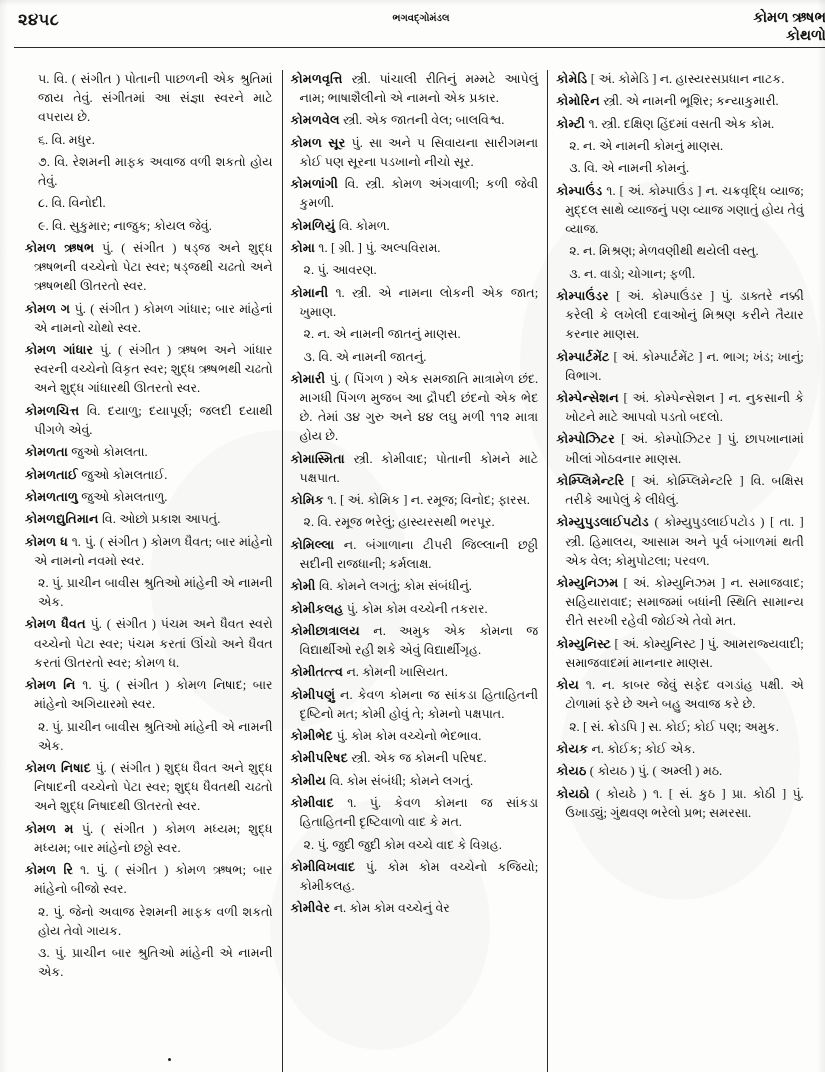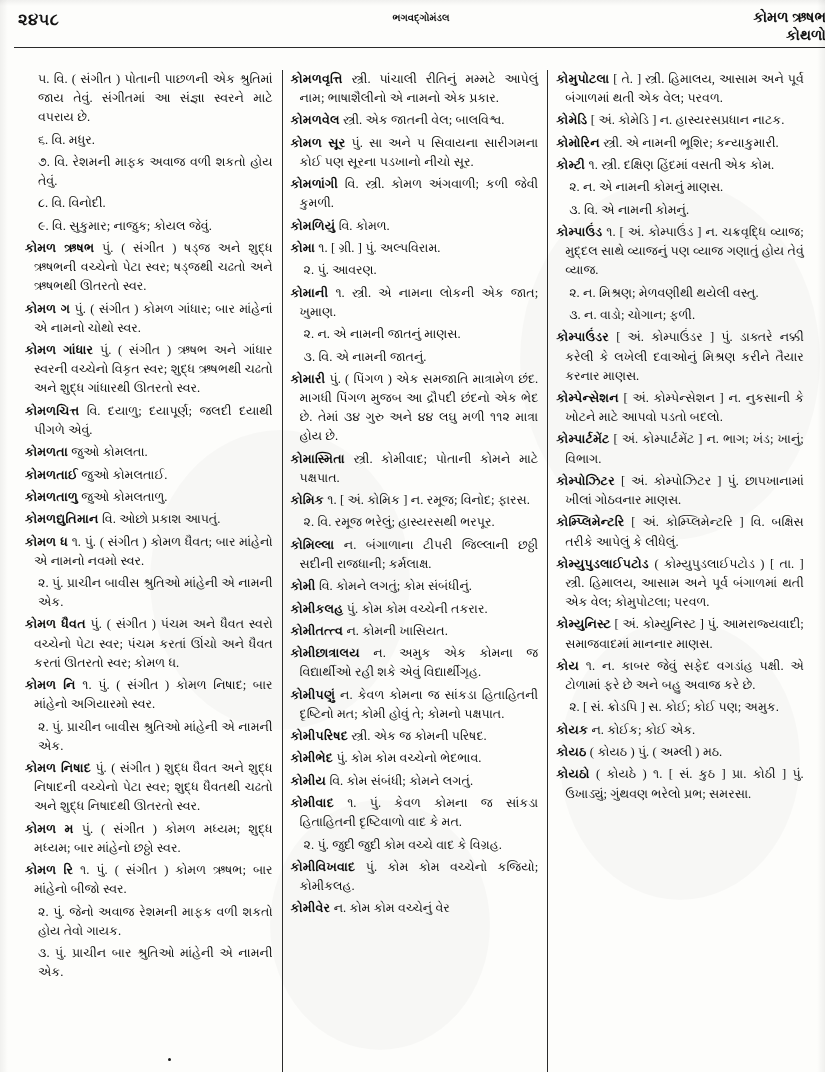--- a/index.html
+++ b/index.html
@@ -223,7 +223,6 @@
       </div>
     <div class="column" id="col3">
       <div class="col-rule left"></div>
-    <p class="entry"><span class="hw">કોમુપોટલા</span> [ તે. ] સ્ત્રી. હિમાલય, આસામ અને પૂર્વ બંગાળમાં થતી એક વેલ; પરવળ.</p>
         <p class="entry"><span class="hw">કોમેડિ</span> [ અં. કોમેડિ ] ન. હાસ્યરસપ્રધાન નાટક.</p>
         <p class="entry"><span class="hw">કોમોરિન</span> સ્ત્રી. એ નામની ભૂશિર; કન્યાકુમારી.</p>
         <p class="entry"><span class="hw">કોમ્ટી</span> ૧. સ્ત્રી. દક્ષિણ હિંદમાં વસતી એક કોમ.</p>

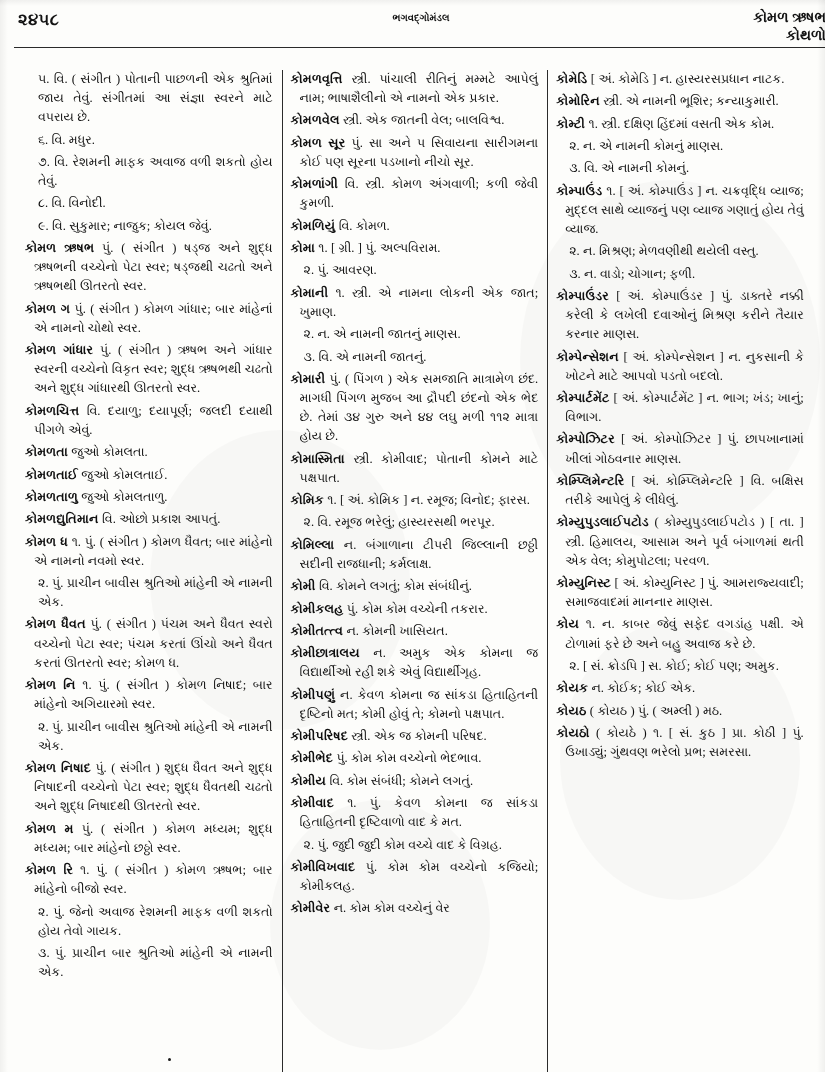--- a/index.html
+++ b/index.html
@@ -232,8 +232,8 @@
         <p class="entry sub">૨. ન. મિશ્રણ; મેળવણીથી થયેલી વસ્તુ.</p>
         <p class="entry sub">૩. ન. વાડો; ચોગાન; ફળી.</p>
         <p class="entry"><span class="hw">કોમ્પાઉંડર</span> [ અં. કોમ્પાઉંડર ] પું. ડાક્તરે નક્કી કરેલી કે લખેલી દવાઓનું મિશ્રણ કરીને તૈયાર કરનાર માણસ.</p>
+        <p class="entry"><span class="hw">કોમ્પાર્ટમેંટ</span> [ અં. કોમ્પાર્ટમેંટ ] ન. ભાગ; ખંડ; ખાનું; વિભાગ.</p>
         <p class="entry"><span class="hw">કોમ્પેન્સેશન</span> [ અં. કોમ્પેન્સેશન ] ન. નુકસાની કે ખોટને માટે આપવો પડતો બદલો.</p>
-        <p class="entry"><span class="hw">કોમ્પાર્ટમેંટ</span> [ અં. કોમ્પાર્ટમેંટ ] ન. ભાગ; ખંડ; ખાનું; વિભાગ.</p>
         <p class="entry"><span class="hw">કોમ્પોઝિટર</span> [ અં. કોમ્પોઝિટર ] પું. છાપખાનામાં ખીલાં ગોઠવનાર માણસ.</p>
         <p class="entry"><span class="hw">કોમ્પ્લિમેન્ટરિ</span> [ અં. કોમ્પ્લિમેન્ટરિ ] વિ. બક્ષિસ તરીકે આપેલું કે લીધેલું.</p>
         <p class="entry"><span class="hw">કોમ્યુપુડલાઈપટોડ</span>   ( કોમ્યુપુડલાઈપટોડ ) [ તા. ] સ્ત્રી. હિમાલય, આસામ અને પૂર્વ બંગાળમાં થતી એક વેલ; કોમુપોટલા; પરવળ.</p>

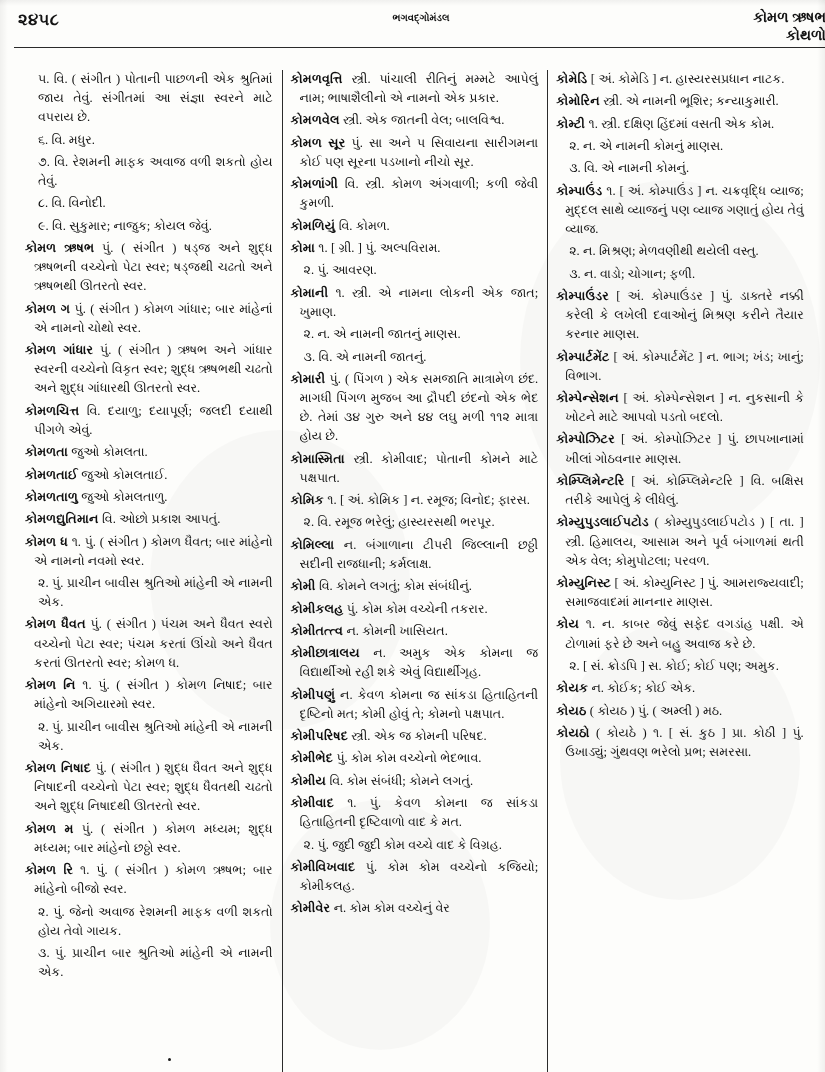--- a/index.html
+++ b/index.html
@@ -237,6 +237,7 @@
         <p class="entry"><span class="hw">કોમ્પોઝિટર</span> [ અં. કોમ્પોઝિટર ] પું. છાપખાનામાં ખીલાં ગોઠવનાર માણસ.</p>
         <p class="entry"><span class="hw">કોમ્પ્લિમેન્ટરિ</span> [ અં. કોમ્પ્લિમેન્ટરિ ] વિ. બક્ષિસ તરીકે આપેલું કે લીધેલું.</p>
         <p class="entry"><span class="hw">કોમ્યુપુડલાઈપટોડ</span>   ( કોમ્યુપુડલાઈપટોડ ) [ તા. ] સ્ત્રી. હિમાલય, આસામ અને પૂર્વ બંગાળમાં થતી એક વેલ; કોમુપોટલા; પરવળ.</p>
+        <p class="entry"><span class="hw">કોમ્યુનિઝમ</span> [ અં. કોમ્યુનિઝમ ] ન. સમાજવાદ; સહિયારાવાદ; સમાજમાં બધાંની સ્થિતિ સામાન્ય રીતે સરખી રહેવી જોઈએ તેવો મત.</p>
         <p class="entry"><span class="hw">કોમ્યુનિસ્ટ</span>   [ અં.   કોમ્યુનિસ્ટ ] પું. આમરાજ્યવાદી; સમાજવાદમાં માનનાર માણસ.</p>
         <p class="entry"><span class="hw">કોય</span> ૧. ન. કાબર જેવું સફેદ વગડાંહ પક્ષી. એ ટોળામાં ફરે છે અને બહુ અવાજ કરે છે.</p>
         <p class="entry sub">૨. [ સં. ક્રોડપિ ] સ. કોઈ; કોઈ પણ; અમુક.</p>

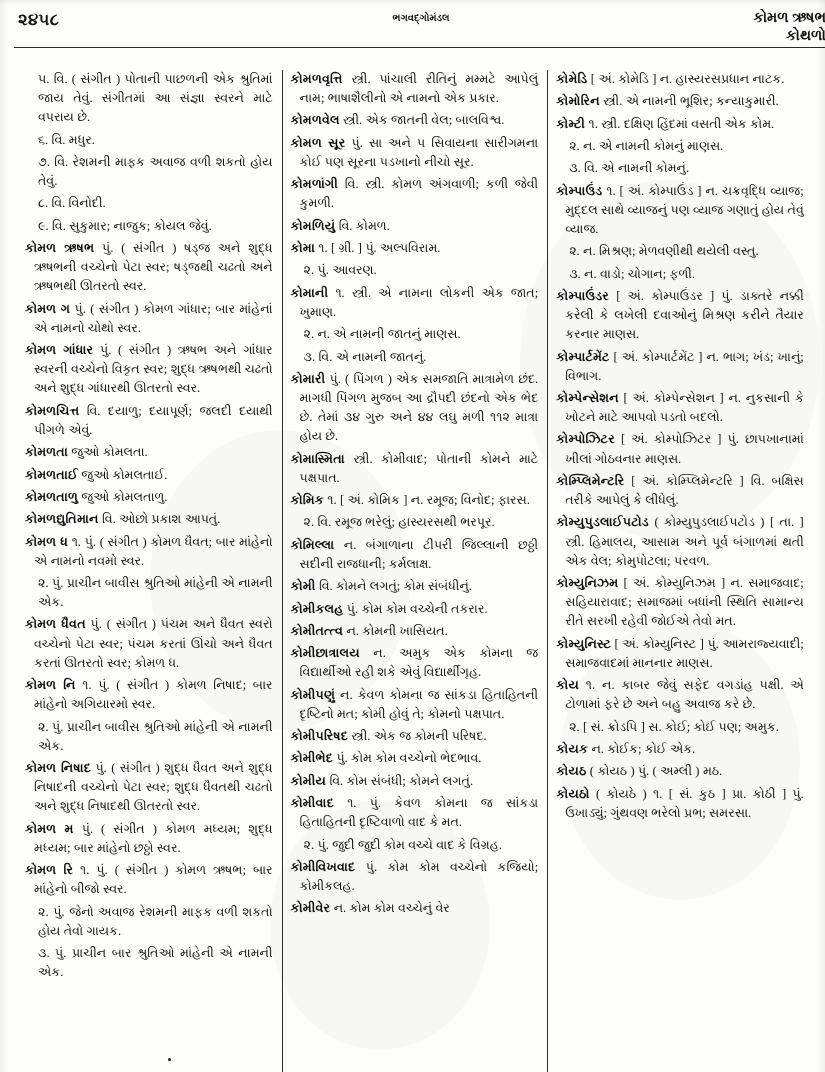--- a/index.html
+++ b/index.html
@@ -210,8 +210,8 @@
         <p class="entry"><span class="hw">કોમિલ્લા</span> ન. બંગાળાના ટીપરી જિલ્લાની છઠ્ઠી સદીની રાજધાની; કર્મલાક્ષ.</p>
         <p class="entry"><span class="hw">કોમી</span> વિ. કોમને લગતું; કોમ સંબંધીનું.</p>
         <p class="entry"><span class="hw">કોમીકલહ</span> પું. કોમ કોમ વચ્ચેની તકરાર.</p>
+        <p class="entry"><span class="hw">કોમીછાત્રાલય</span> ન. અમુક એક કોમના જ વિદ્યાર્થીઓ રહી શકે એવું વિદ્યાર્થીગૃહ.</p>
         <p class="entry"><span class="hw">કોમીતત્ત્વ</span> ન. કોમની ખાસિયત.</p>
-        <p class="entry"><span class="hw">કોમીછાત્રાલય</span> ન. અમુક એક કોમના જ વિદ્યાર્થીઓ રહી શકે એવું વિદ્યાર્થીગૃહ.</p>
         <p class="entry"><span class="hw">કોમીપણું</span> ન. કેવળ કોમના જ સાંકડા હિતાહિતની દૃષ્ટિનો મત; કોમી હોવું તે; કોમનો પક્ષપાત.</p>
         <p class="entry"><span class="hw">કોમીપરિષદ</span> સ્ત્રી. એક જ કોમની પરિષદ.</p>
         <p class="entry"><span class="hw">કોમીભેદ</span> પું. કોમ કોમ વચ્ચેનો ભેદભાવ.</p>

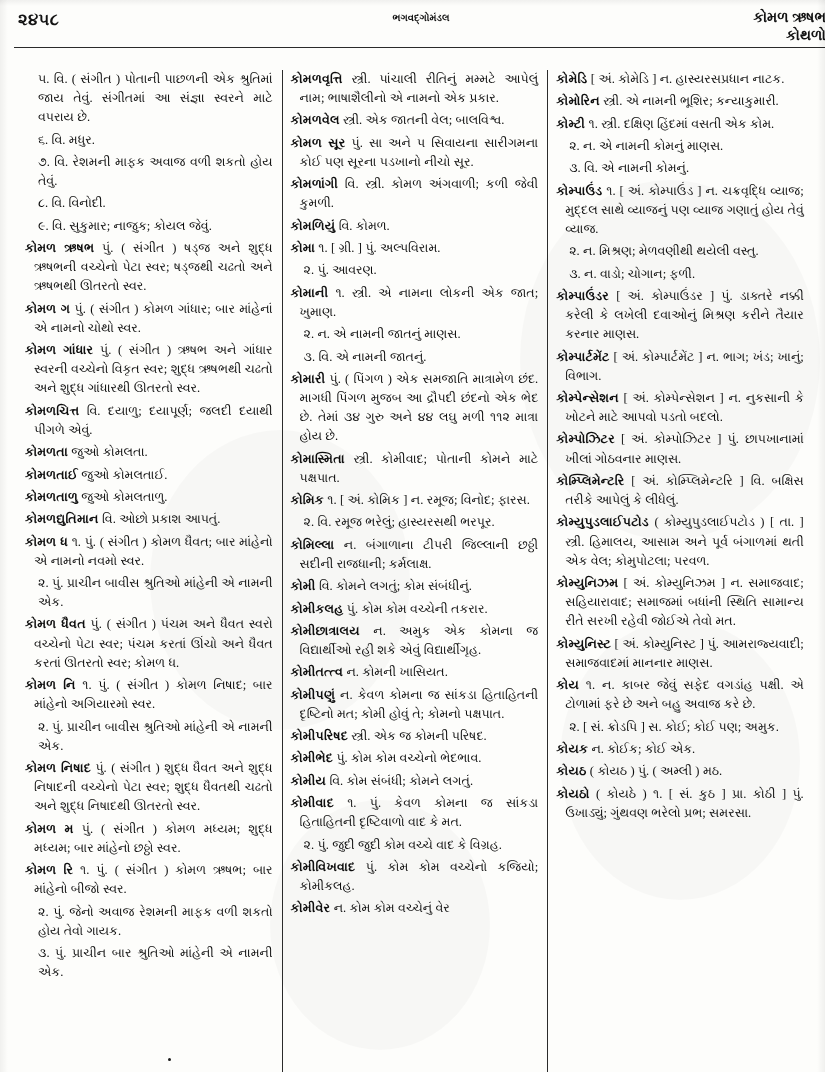--- a/index.html
+++ b/index.html
@@ -213,8 +213,8 @@
         <p class="entry"><span class="hw">કોમીછાત્રાલય</span> ન. અમુક એક કોમના જ વિદ્યાર્થીઓ રહી શકે એવું વિદ્યાર્થીગૃહ.</p>
         <p class="entry"><span class="hw">કોમીતત્ત્વ</span> ન. કોમની ખાસિયત.</p>
         <p class="entry"><span class="hw">કોમીપણું</span> ન. કેવળ કોમના જ સાંકડા હિતાહિતની દૃષ્ટિનો મત; કોમી હોવું તે; કોમનો પક્ષપાત.</p>
+        <p class="entry"><span class="hw">કોમીભેદ</span> પું. કોમ કોમ વચ્ચેનો ભેદભાવ.</p>
         <p class="entry"><span class="hw">કોમીપરિષદ</span> સ્ત્રી. એક જ કોમની પરિષદ.</p>
-        <p class="entry"><span class="hw">કોમીભેદ</span> પું. કોમ કોમ વચ્ચેનો ભેદભાવ.</p>
         <p class="entry"><span class="hw">કોમીય</span> વિ. કોમ સંબંધી; કોમને લગતું.</p>
         <p class="entry"><span class="hw">કોમીવાદ</span> ૧. પું. કેવળ કોમના જ સાંકડા હિતાહિતની દૃષ્ટિવાળો વાદ કે મત.</p>
         <p class="entry sub">૨. પું. જુદી જુદી કોમ વચ્ચે વાદ કે વિગ્રહ.</p>

